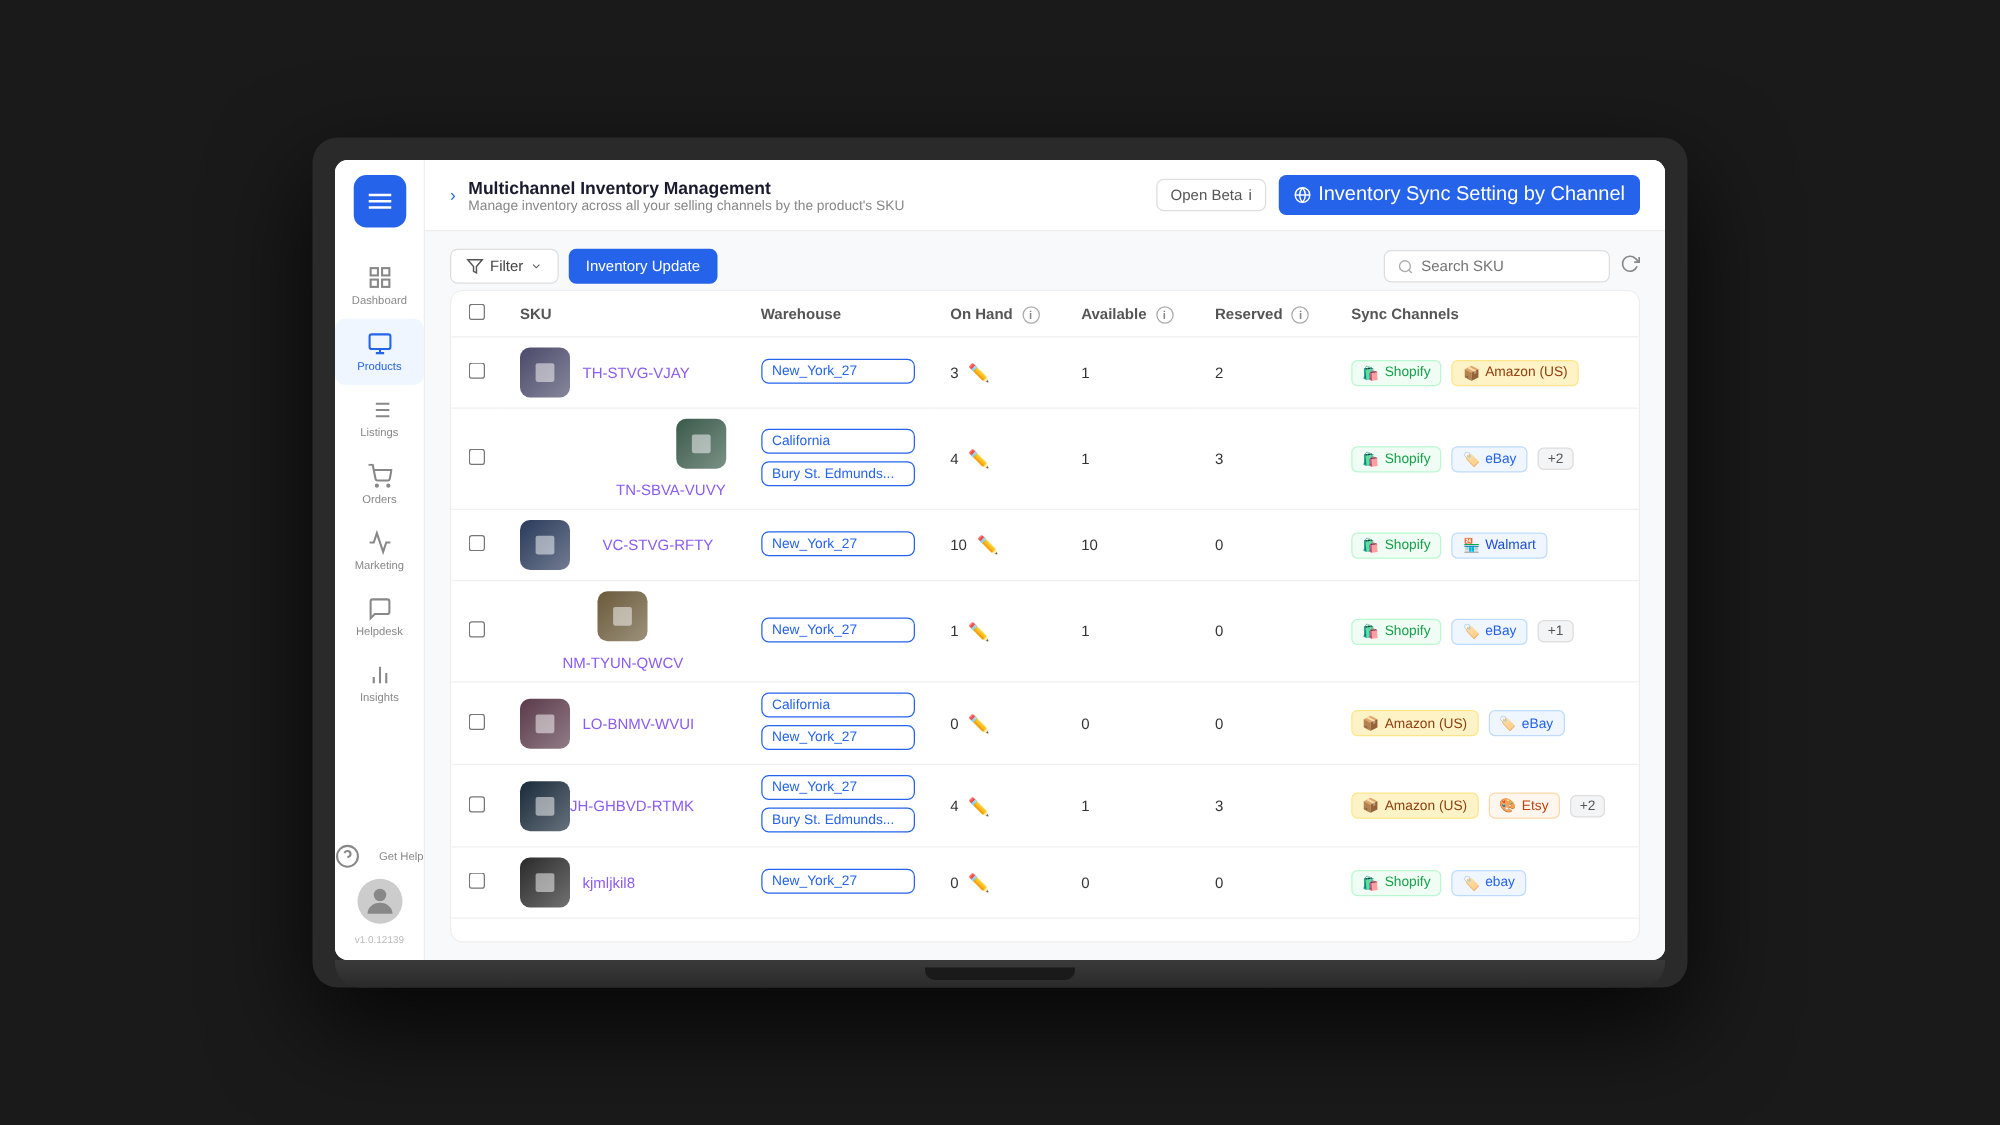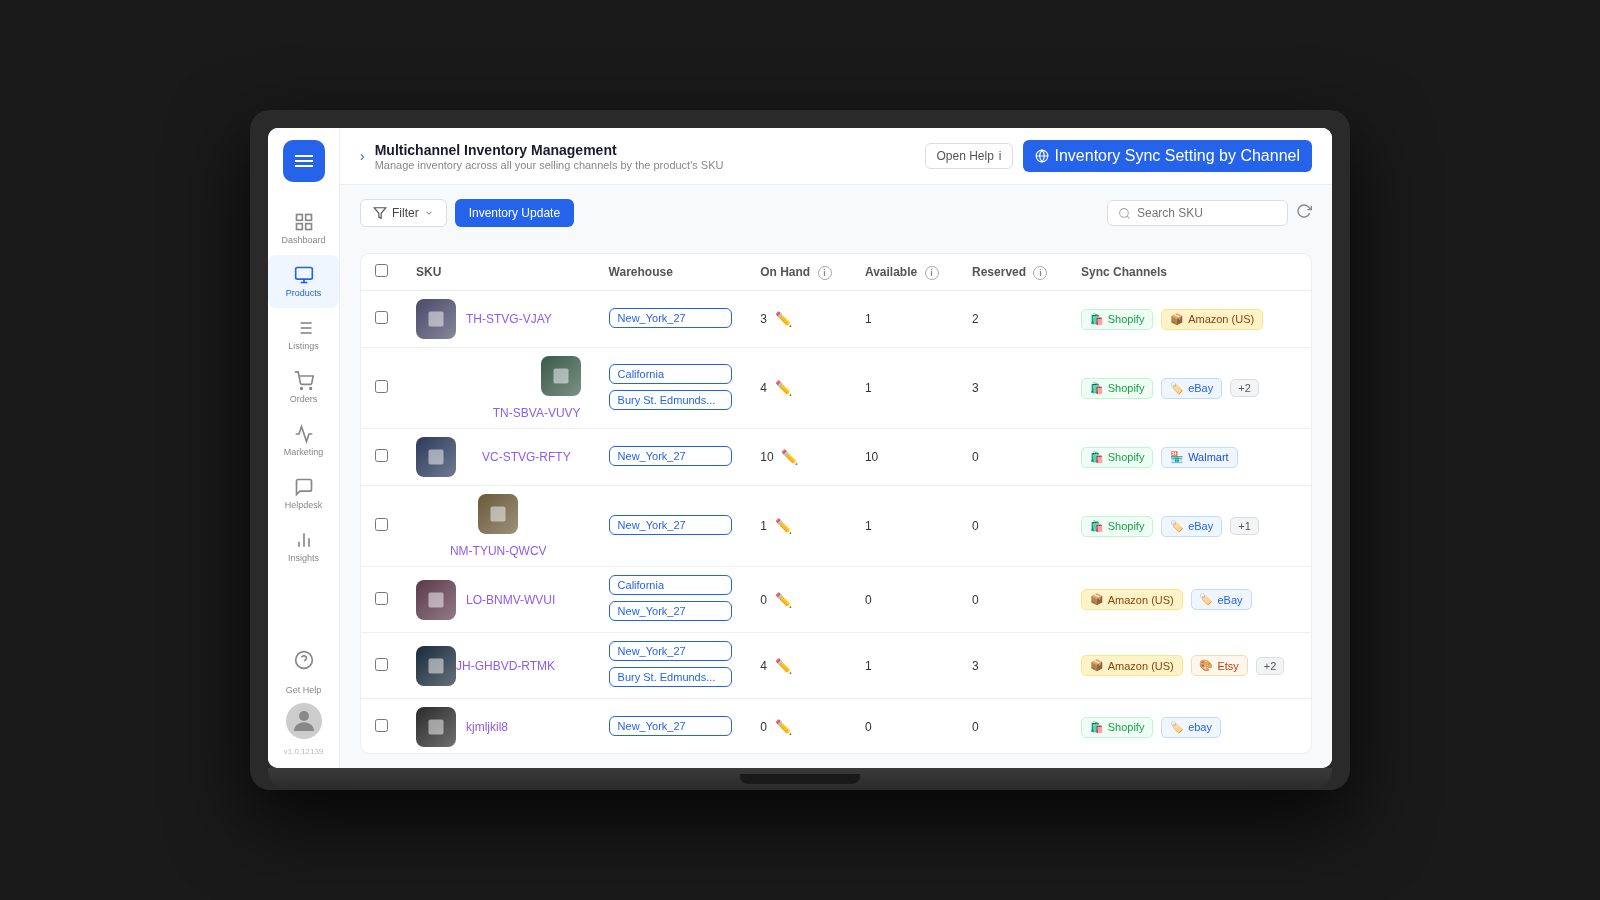--- a/index.html
+++ b/index.html
@@ -557,7 +557,7 @@
         </div>
         <div class="header-right">
           <button class="open-beta-btn">
-            <span>Open Help</span>
+            <span>Open Beta</span>
             <span class="info-icon">i</span>
           </button>
           <button class="sync-btn">

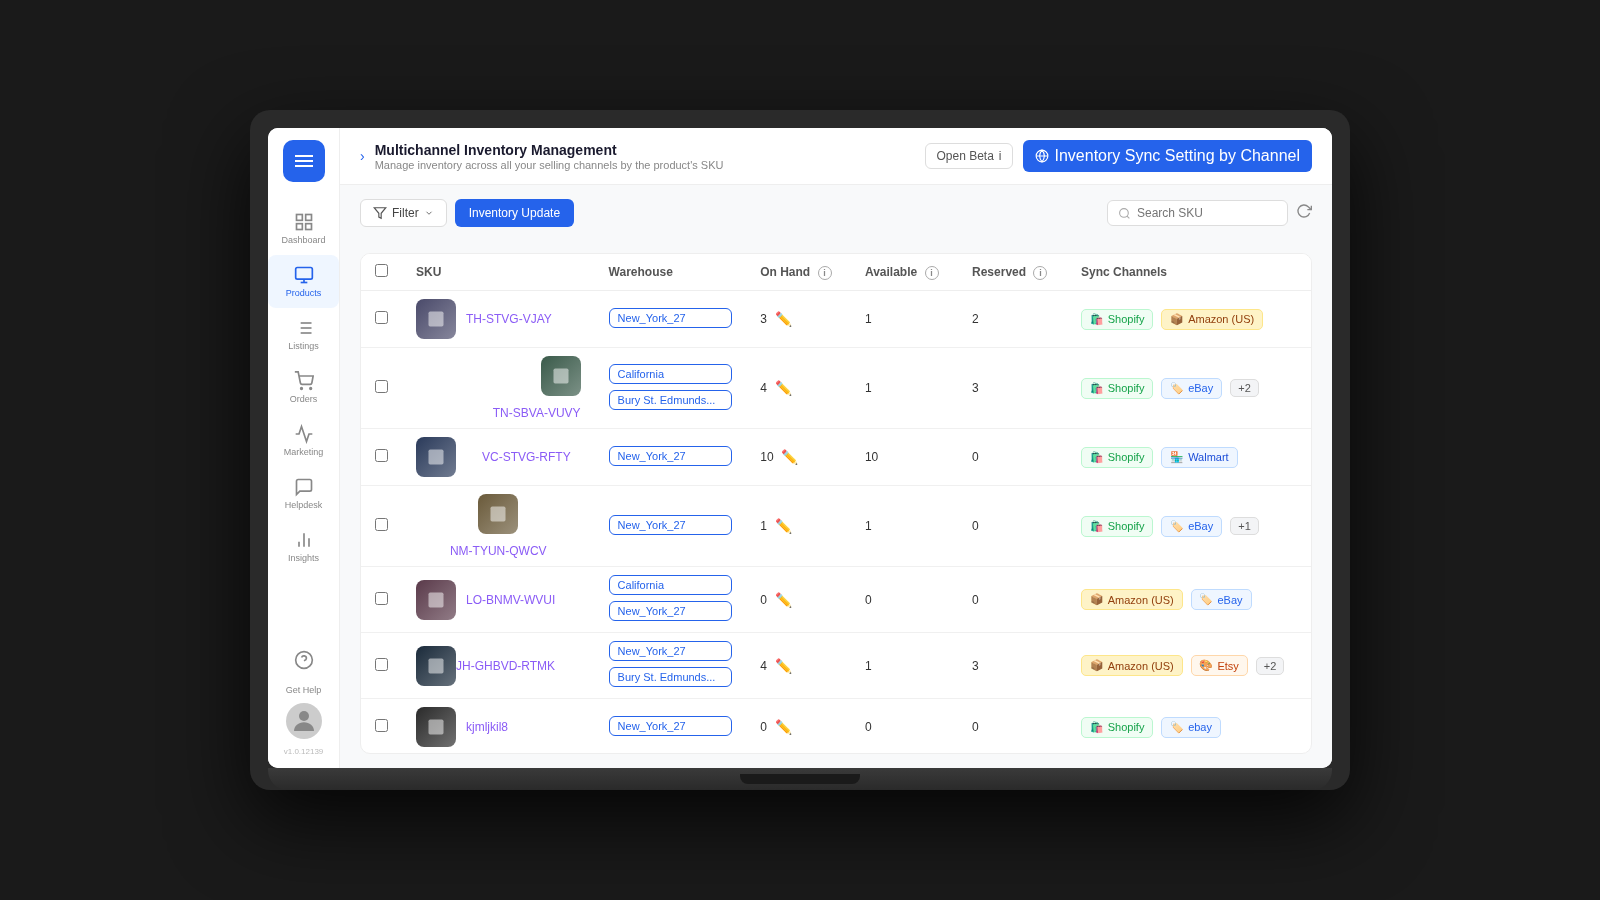--- a/index.html
+++ b/index.html
@@ -226,7 +226,7 @@
       display: flex;
       align-items: center;
       justify-content: space-between;
-      margin-bottom: 26px;
+      margin-bottom: 5px;
     }
 
     .filter-btn {

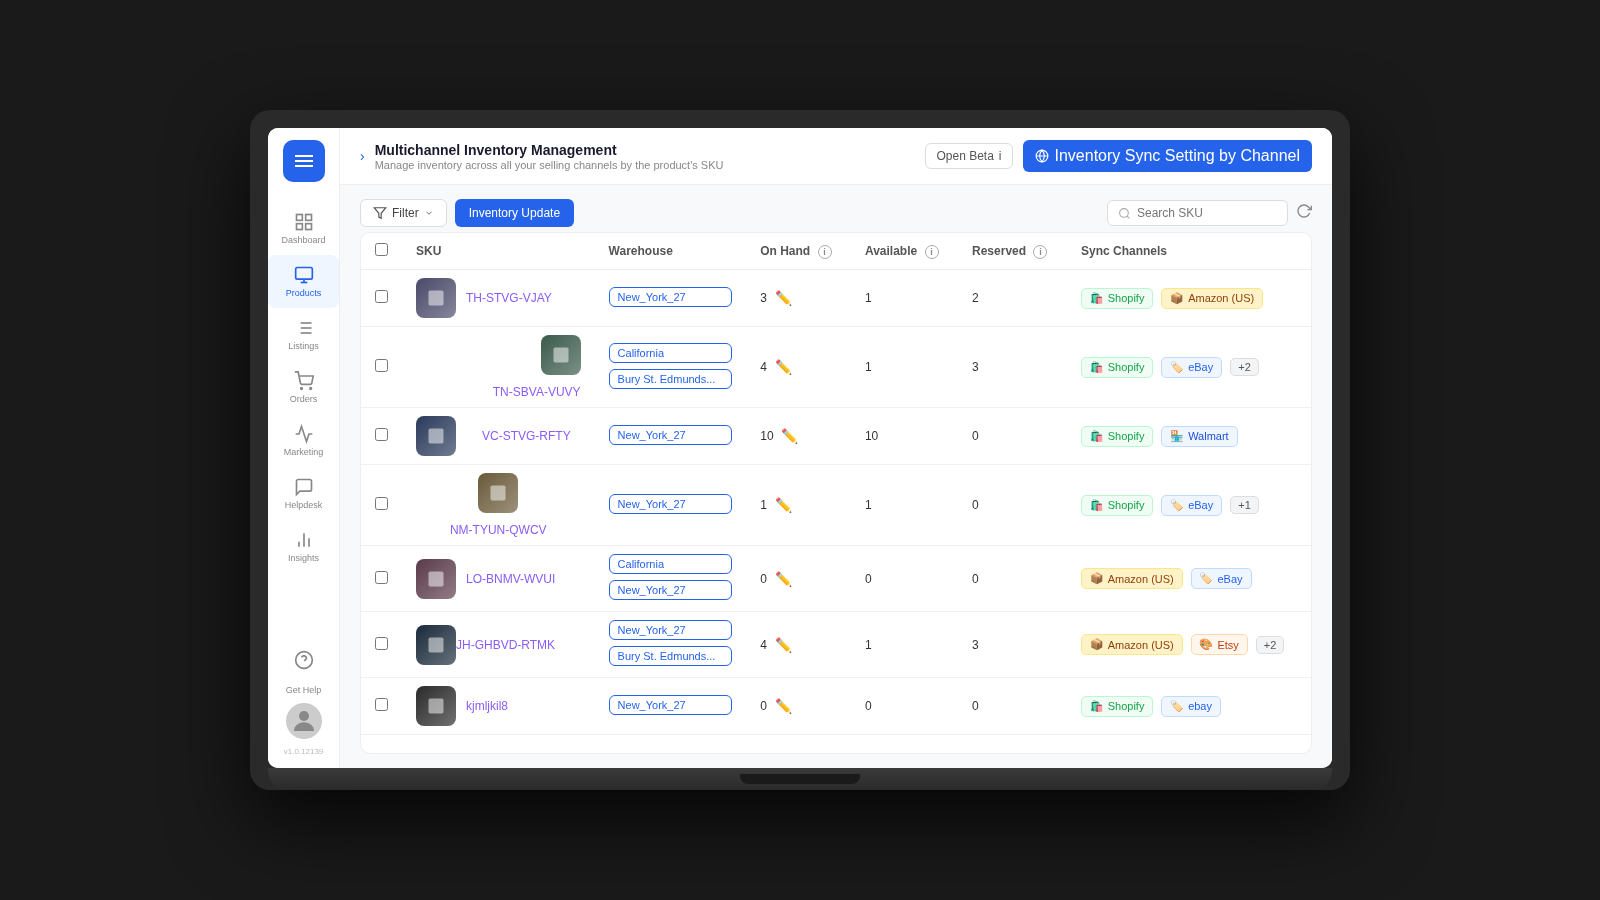--- a/index.html
+++ b/index.html
@@ -108,7 +108,6 @@
 
     .sidebar-help {
       display: flex;
-      flex-direction: column;
       align-items: center;
       font-size: 9px;
       color: #888;

